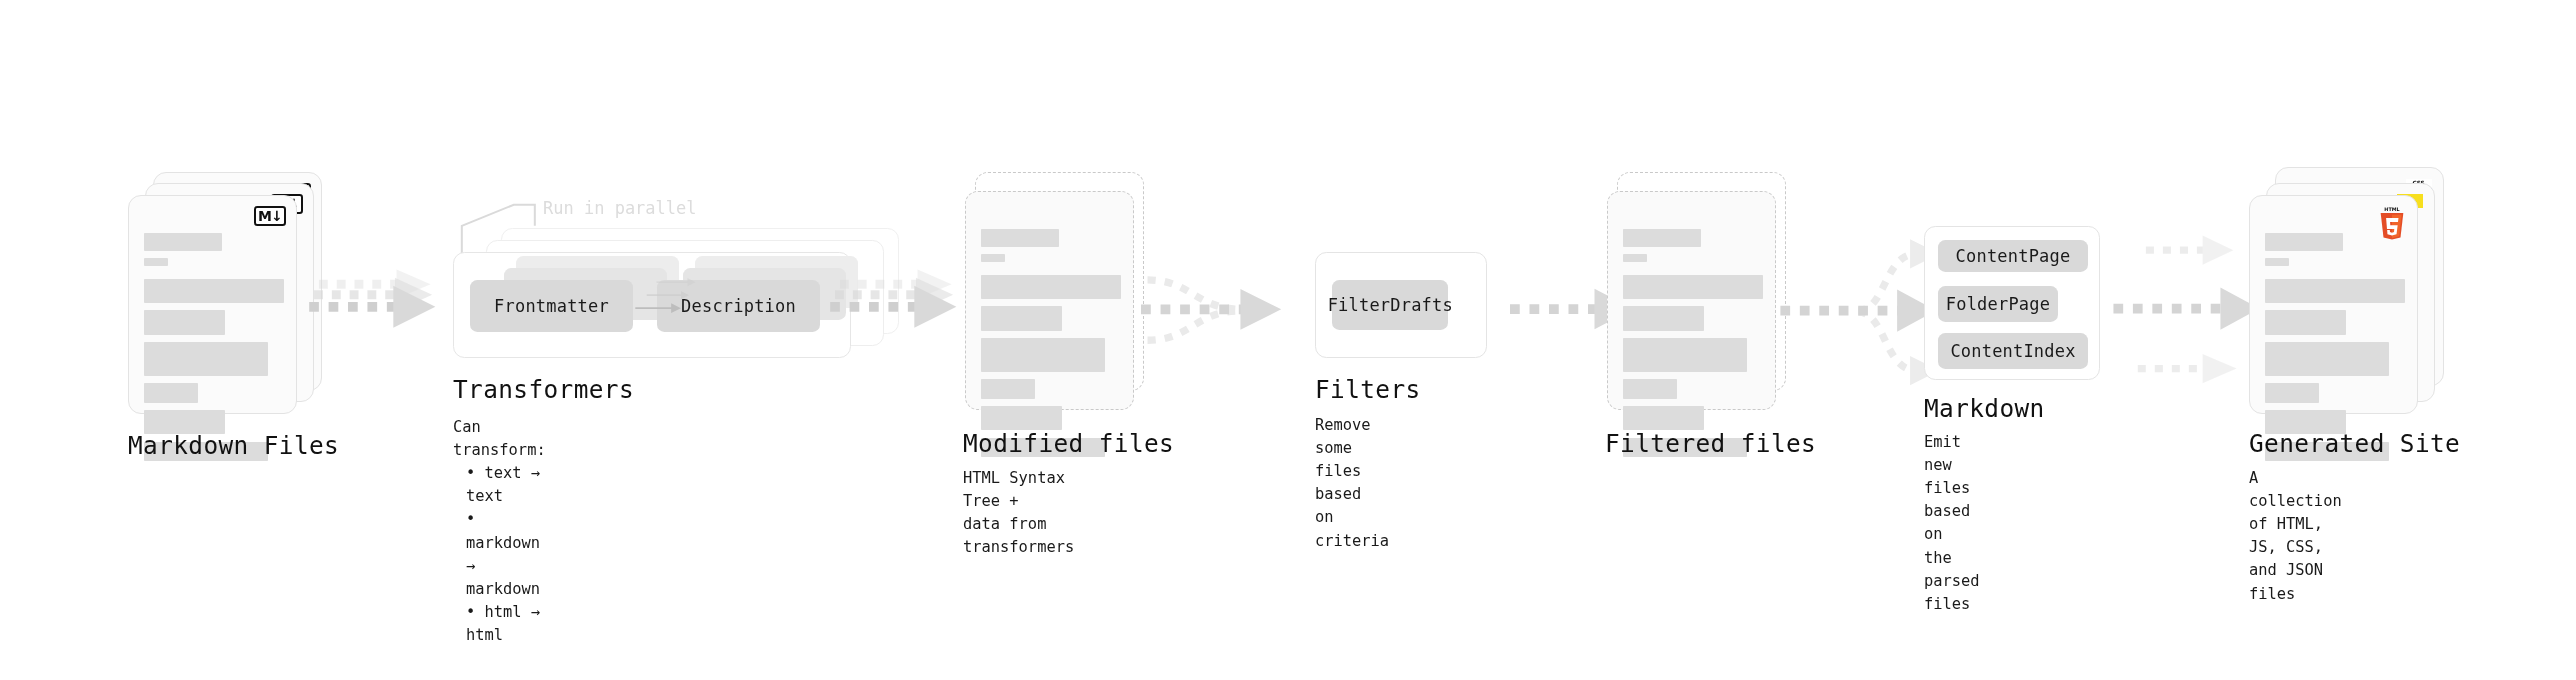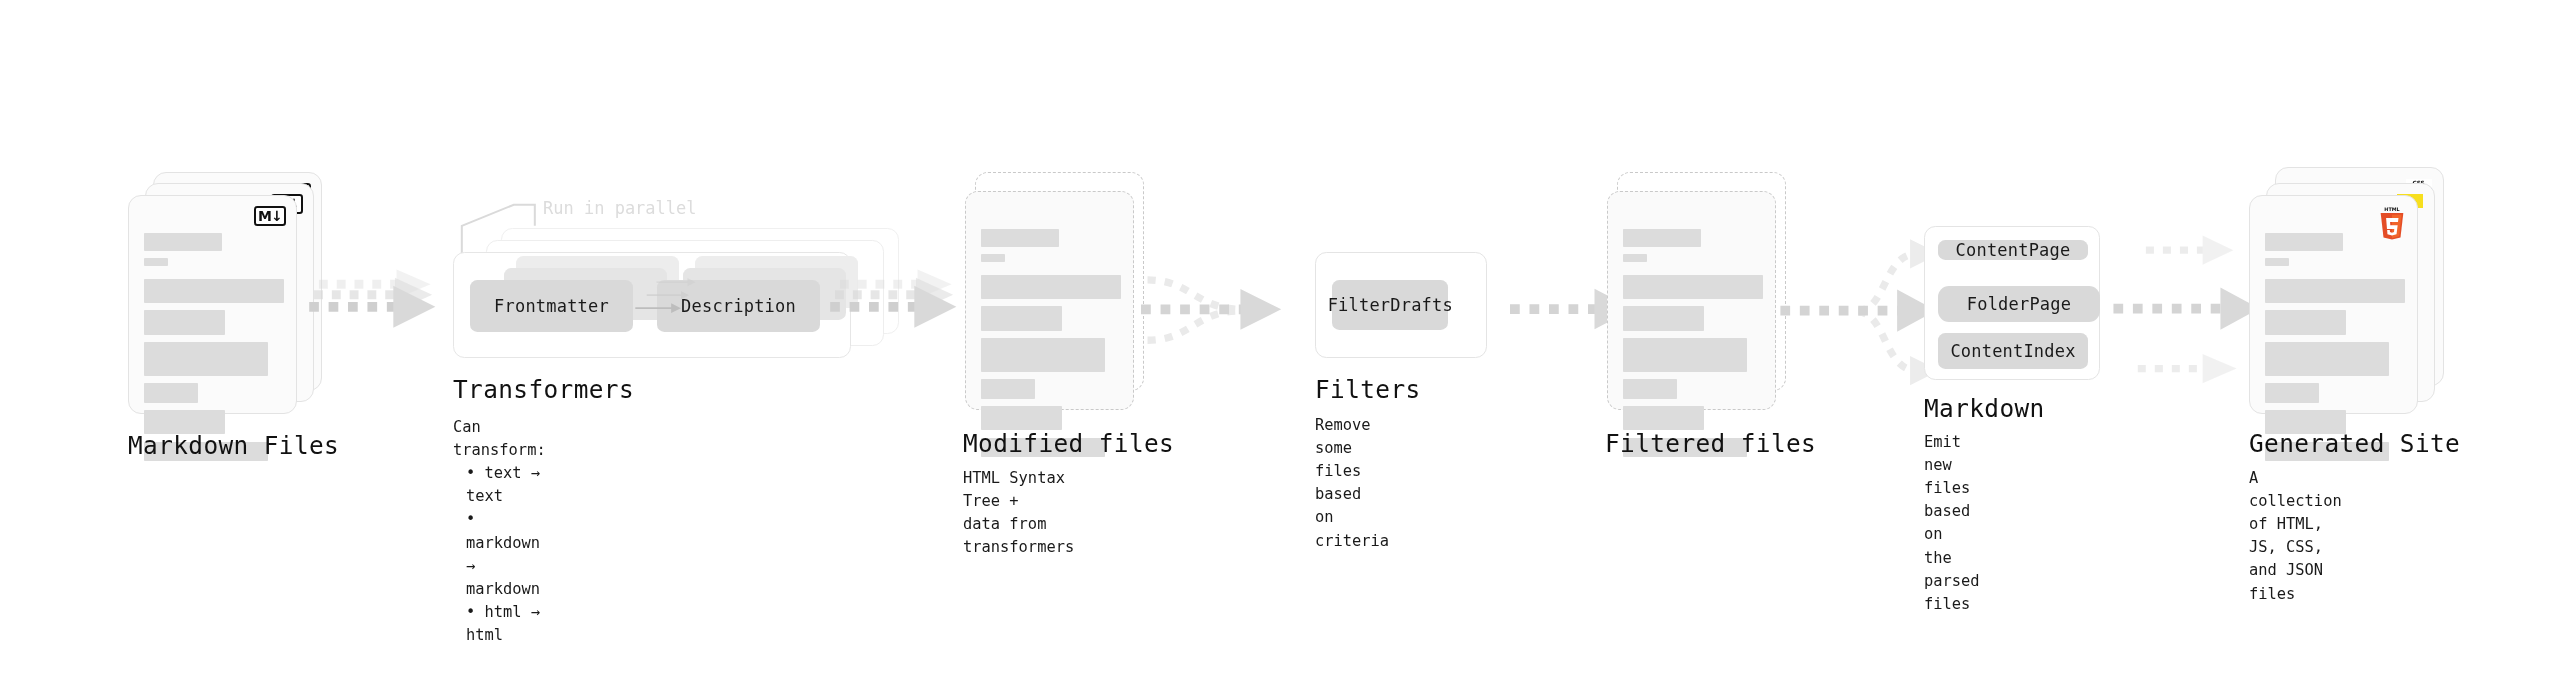--- a/index.html
+++ b/index.html
@@ -342,7 +342,7 @@
 
   <div class="node">
     <div class="groupbox" style="left:1924px; top:226px; width:176px; height:154px;">
-      <div class="chip" style="left:13px; top:13px; width:150px; height:20px;">ContentPage</div>
+      <div class="chip" style="left:13px; top:13px; width:150px; height:32px;">ContentPage</div>
       <div class="chip" style="left:13px; top:59px; width:162px; height:36px;border-radius:11px;">FolderPage</div>
       <div class="chip" style="left:13px; top:106px; width:150px; height:36px;">ContentIndex</div>
     </div>

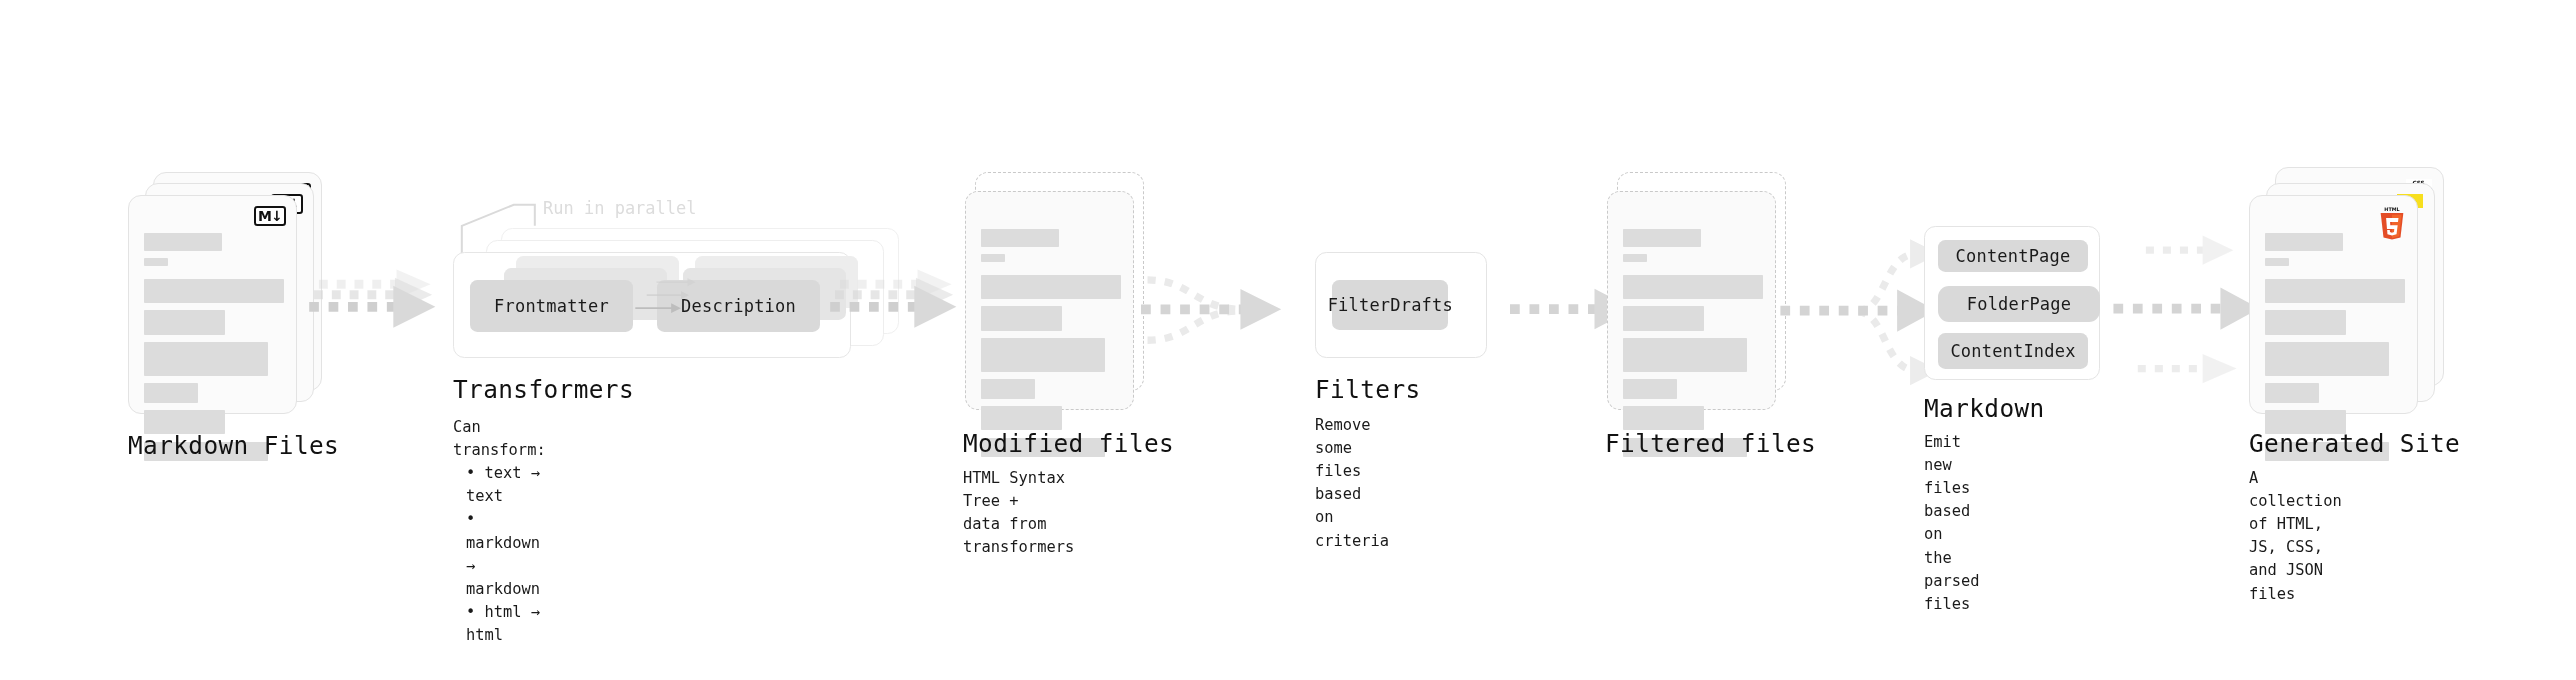--- a/index.html
+++ b/index.html
@@ -343,7 +343,7 @@
   <div class="node">
     <div class="groupbox" style="left:1924px; top:226px; width:176px; height:154px;">
       <div class="chip" style="left:13px; top:13px; width:150px; height:32px;">ContentPage</div>
-      <div class="chip" style="left:13px; top:59px; width:162px; height:36px;border-radius:11px;">FolderPage</div>
+      <div class="chip" style="left:13px; top:59px; width:120px; height:36px;">FolderPage</div>
       <div class="chip" style="left:13px; top:106px; width:150px; height:36px;">ContentIndex</div>
     </div>
     <div class="title" style="left:1924px; top:394px;">Markdown</div>

